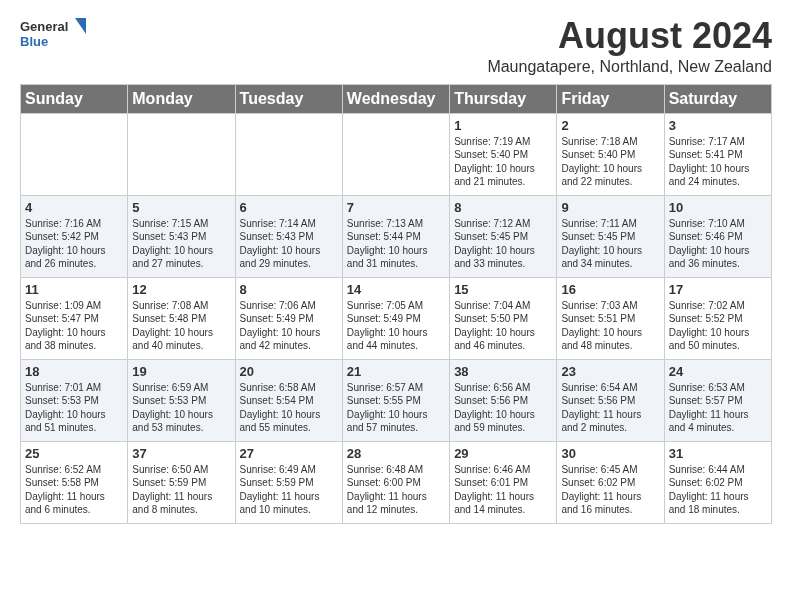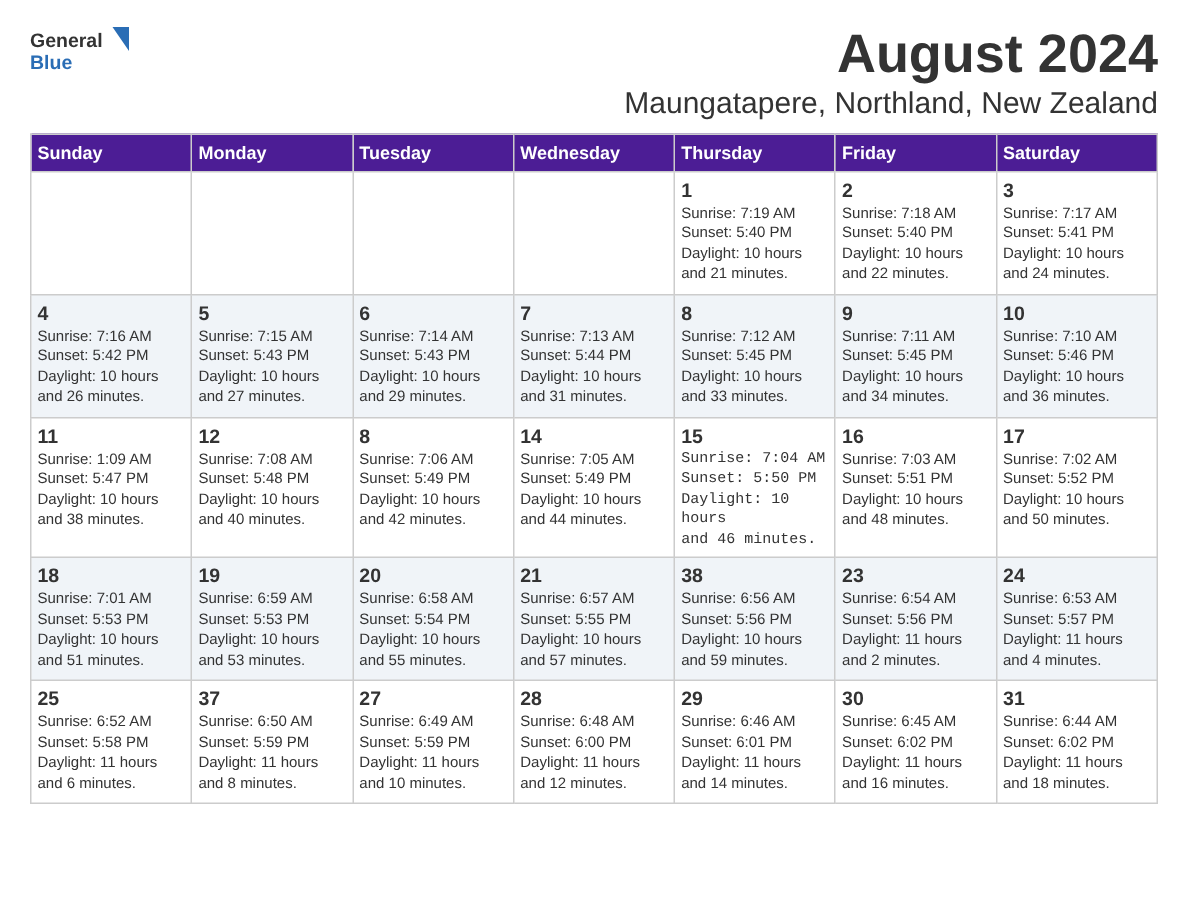--- a/index.html
+++ b/index.html
@@ -33,7 +33,7 @@
       line-height: 1.1;
     }
     .subtitle {
-      font-size: 20px;
+      font-size: 16px;
       color: #333;
       margin-top: 2px;
     }

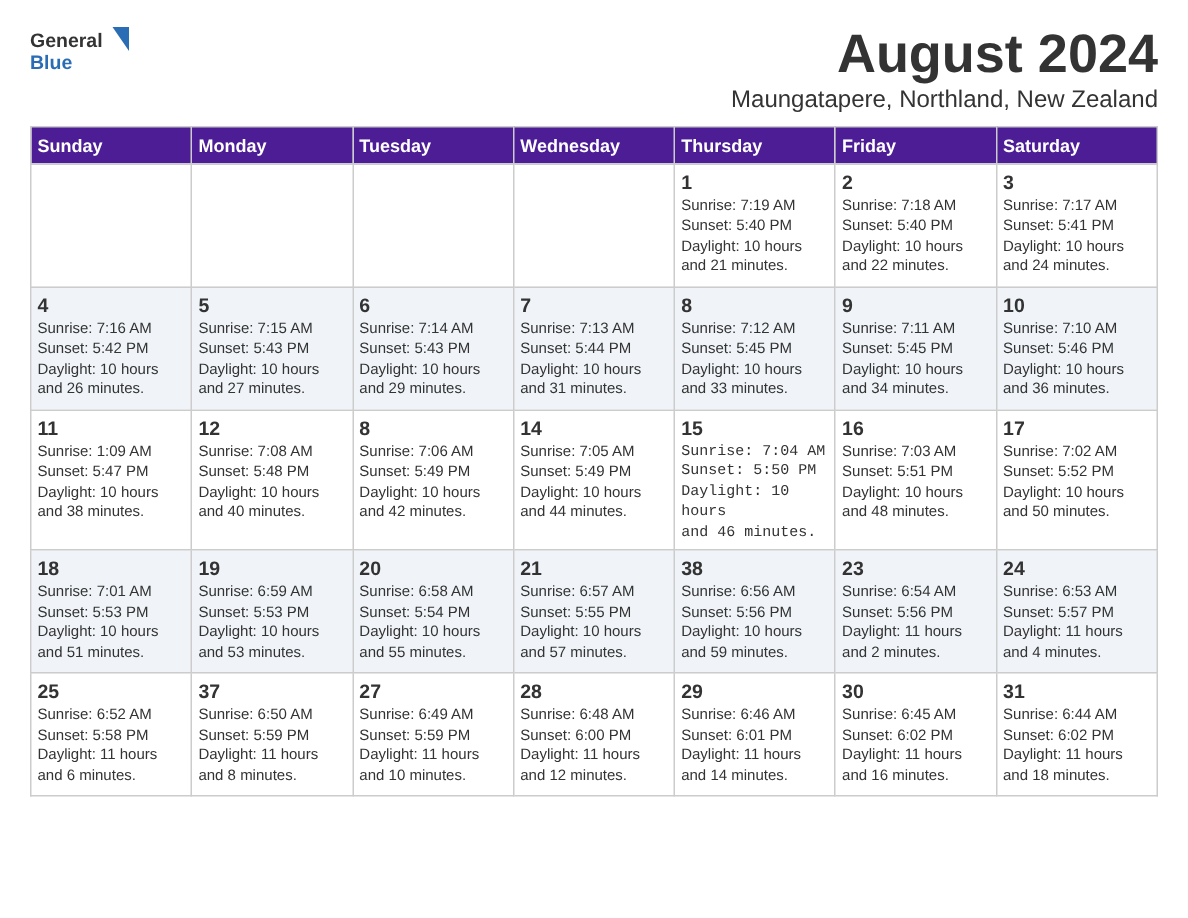--- a/index.html
+++ b/index.html
@@ -43,9 +43,9 @@
       table-layout: fixed;
     }
     .calendar-table th {
-      background-color: #4c1d95;
+      background-color: #737373;
       color: #fff;
-      font-size: 12px;
+      font-size: 16px;
       font-weight: bold;
       padding: 5px 4px;
       text-align: left;

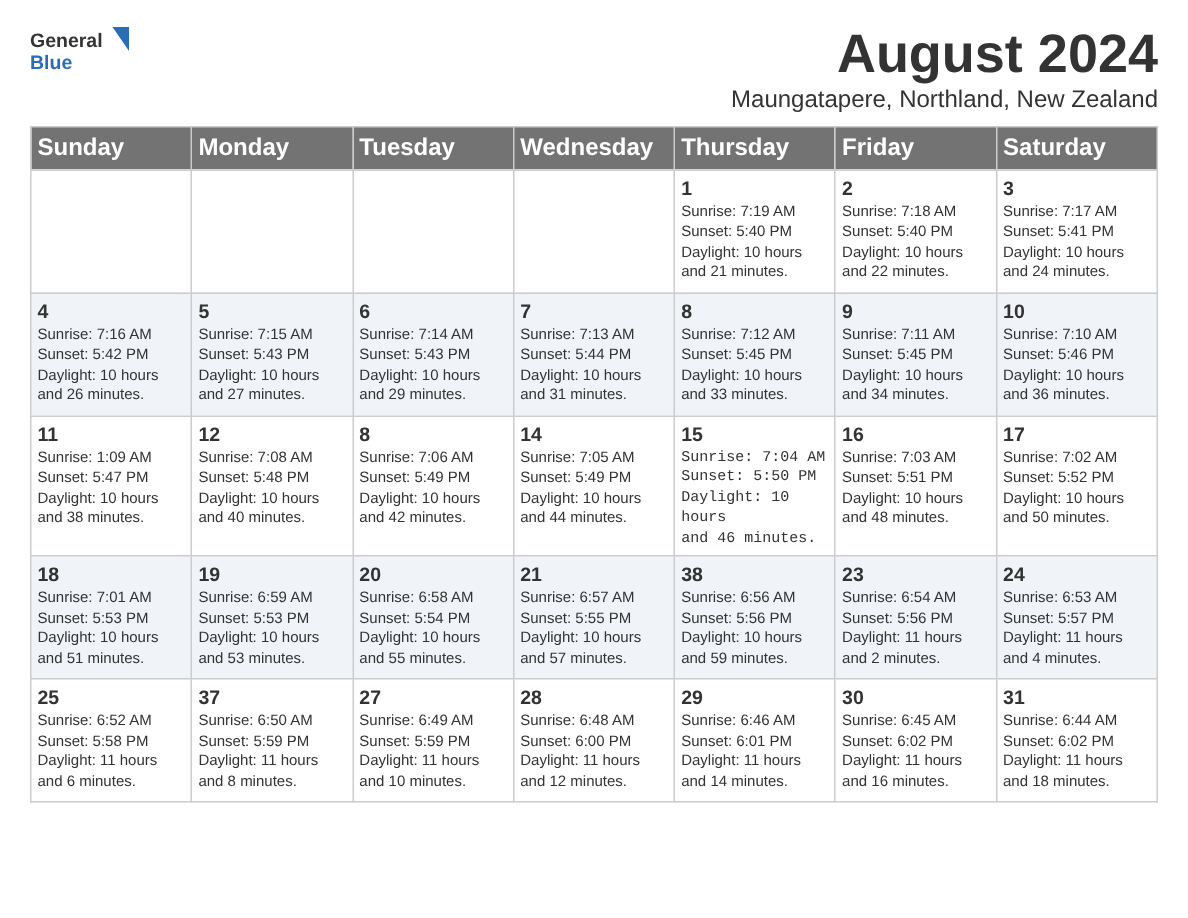--- a/index.html
+++ b/index.html
@@ -215,7 +215,7 @@
         </td>
         <td>
           <span class="day-number">15</span>
-          <div class="day-info" style="white-space: pre-line; font-family: Liberation Mono, monospace;">Sunrise: 7:04 AM
+          <div class="day-info" style="white-space: pre-line;">Sunrise: 7:04 AM
 Sunset: 5:50 PM
 Daylight: 10 hours
 and 46 minutes.</div>

